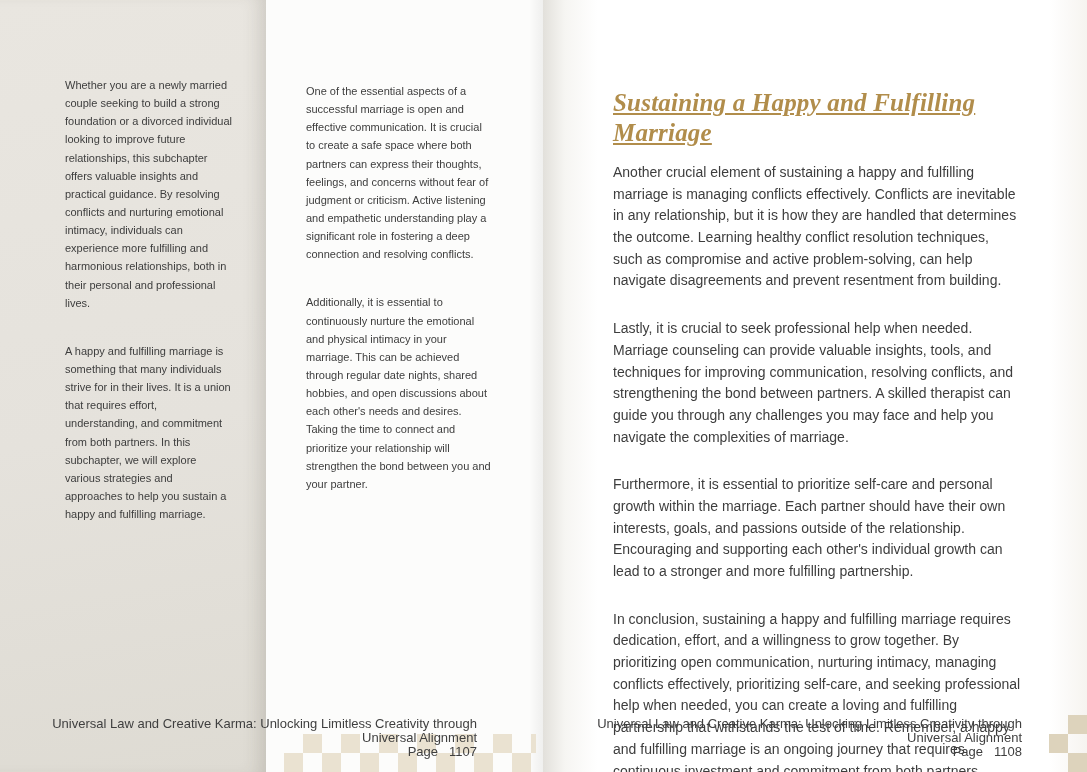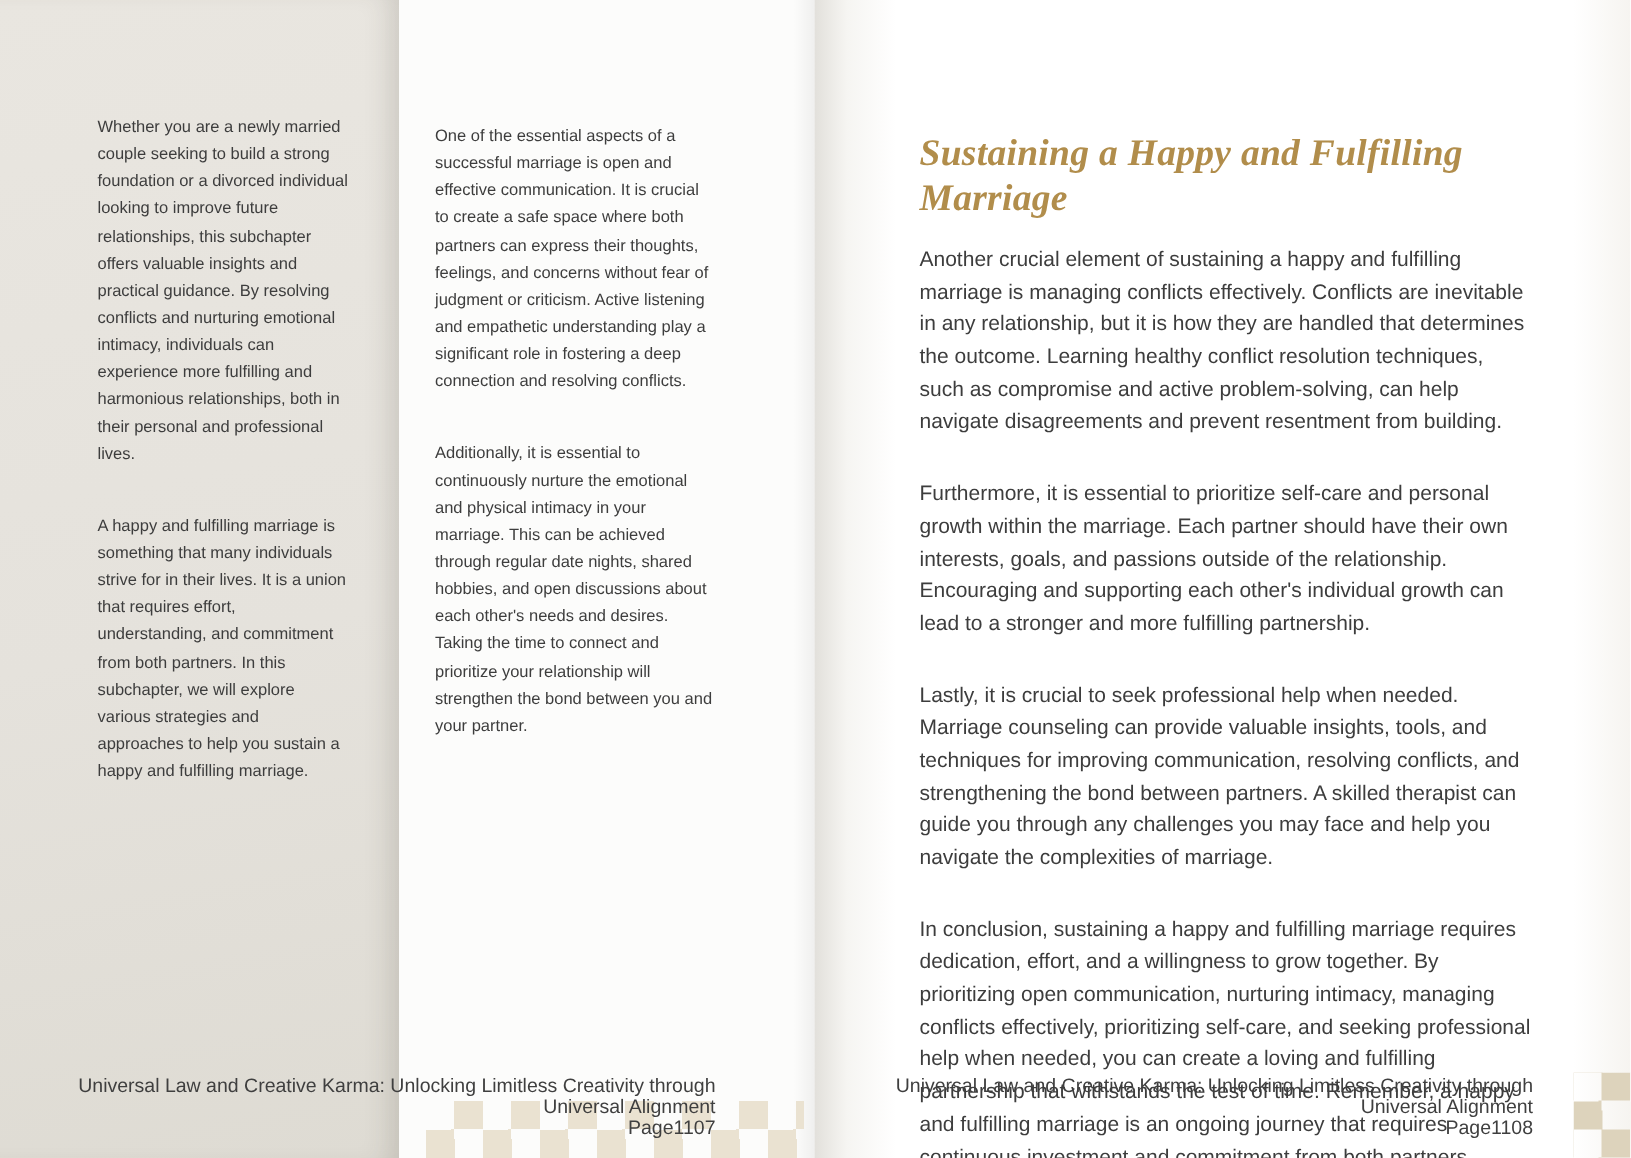--- a/index.html
+++ b/index.html
@@ -31,7 +31,7 @@
   .col { position:absolute; font-size:11px; line-height:1.65; color:#3d3d3d; }
   .col p { margin:0 0 30px 0; }
   .col-1 { left:65px; top:76px;  width:167px; }
-  .col-2 { left:290px; top:82px; width:187px; }
+  .col-2 { left:306px; top:82px; width:187px; }
 
   
   .right-page {

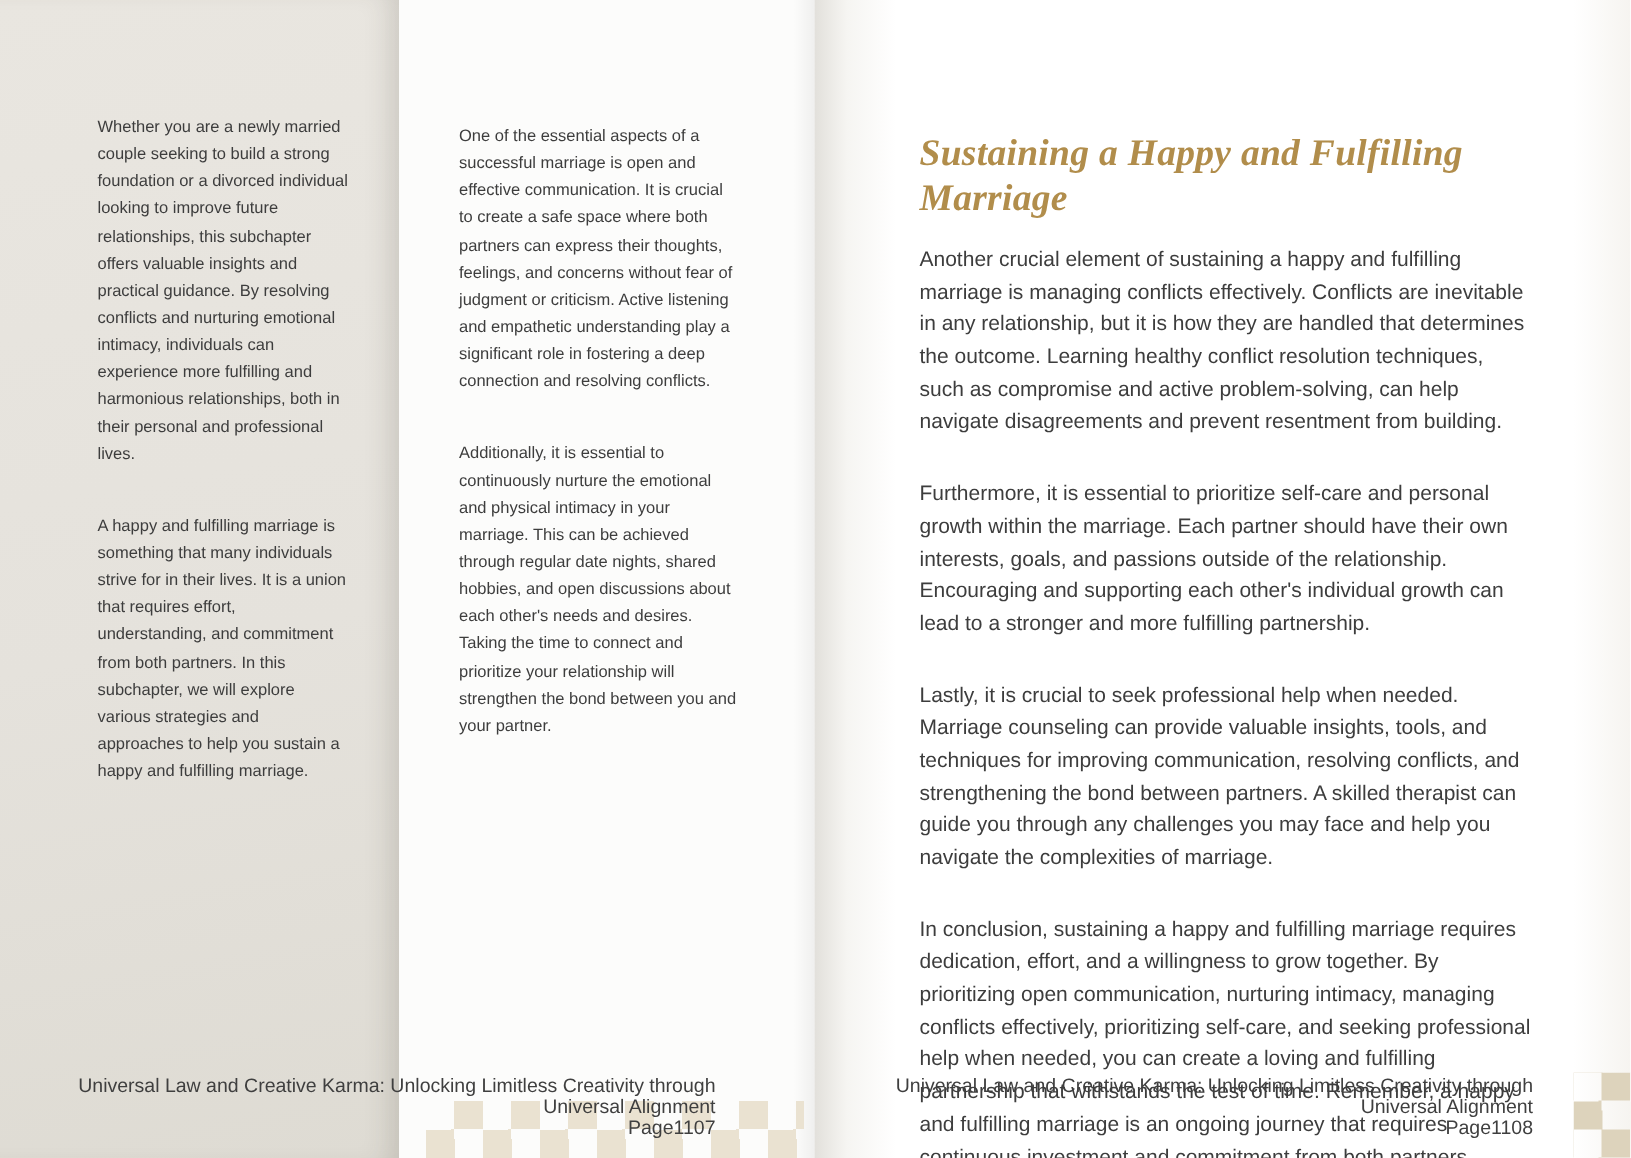--- a/index.html
+++ b/index.html
@@ -47,6 +47,7 @@
     letter-spacing:0.2px;
     margin-bottom:14px;
     width:430px;
+    text-decoration:underline;
   }
   .right-content p {
     font-size:14px; line-height:1.55; color:#3d3d3d;

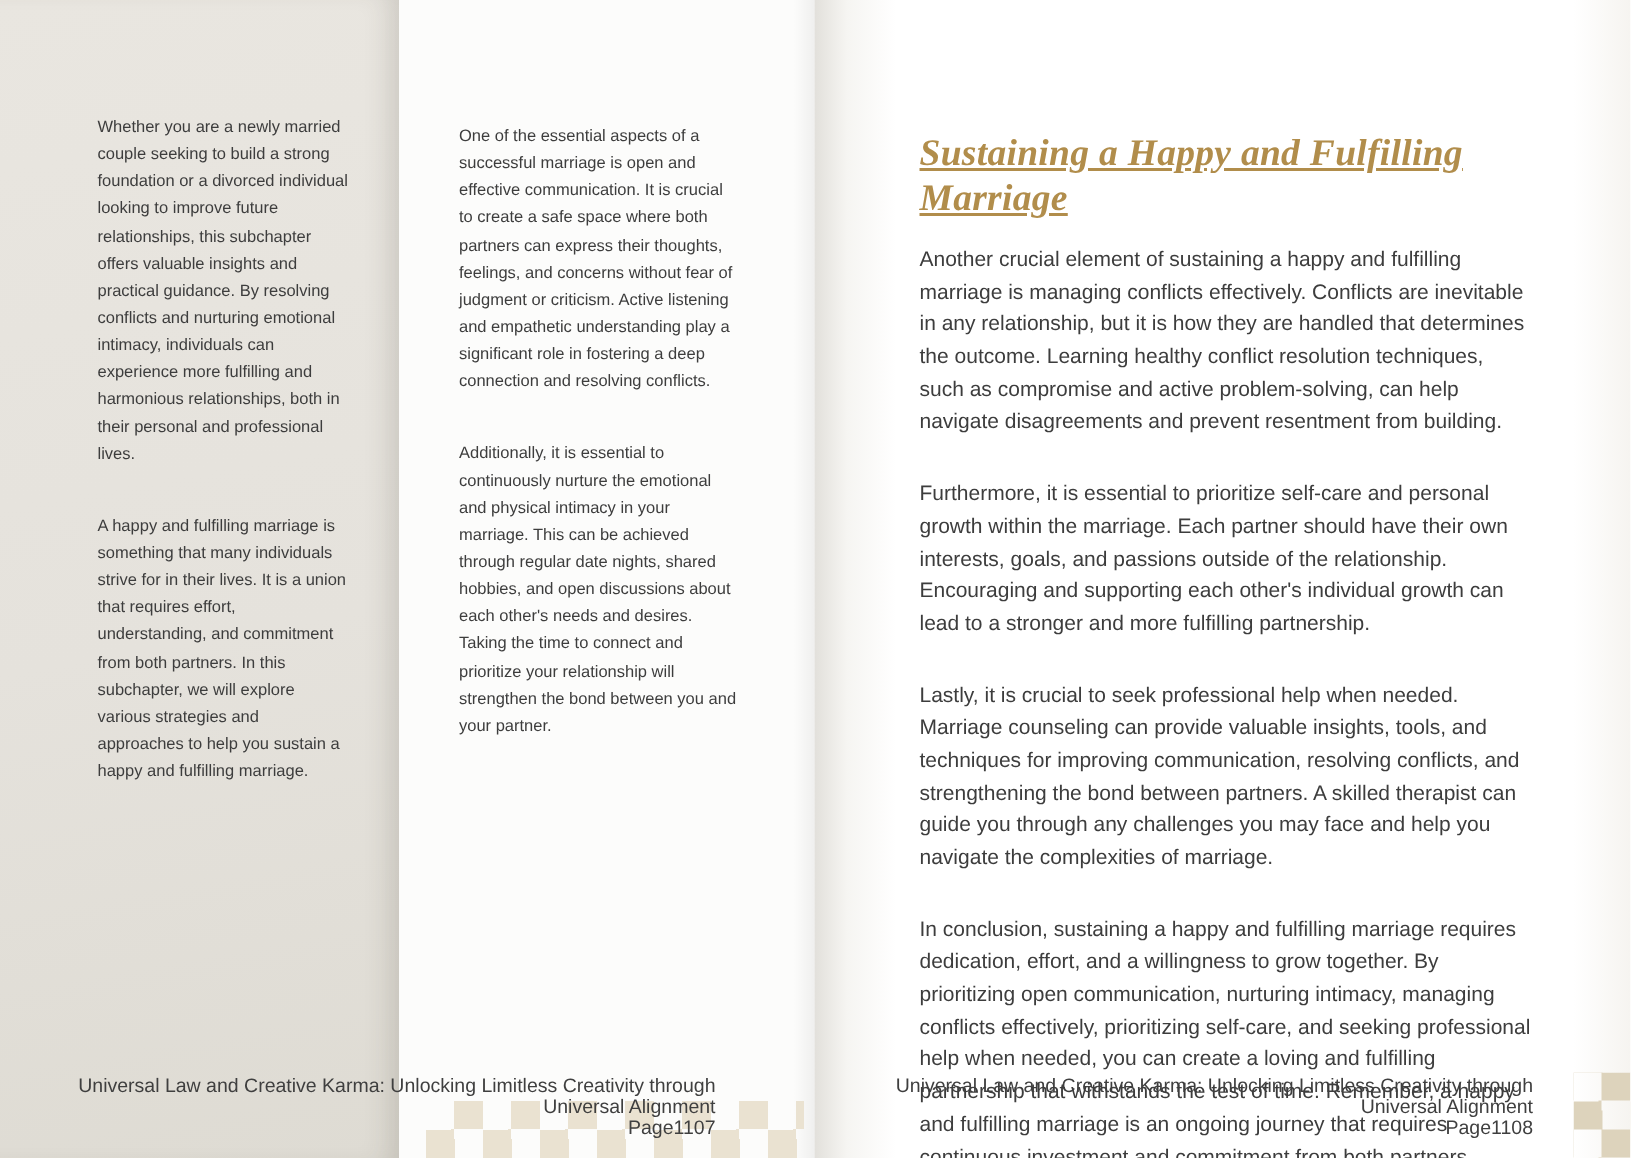--- a/index.html
+++ b/index.html
@@ -106,8 +106,8 @@
     <div class="right-content">
       <h1 class="chapter-heading">Sustaining a Happy and Fulfilling Marriage</h1>
       <p>Another crucial element of sustaining a happy and fulfilling marriage is managing conflicts effectively. Conflicts are inevitable in any relationship, but it is how they are handled that determines the outcome. Learning healthy conflict resolution techniques, such as compromise and active problem-solving, can help navigate disagreements and prevent resentment from building.</p>
+      <p>Lastly, it is crucial to seek professional help when needed. Marriage counseling can provide valuable insights, tools, and techniques for improving communication, resolving conflicts, and strengthening the bond between partners. A skilled therapist can guide you through any challenges you may face and help you navigate the complexities of marriage.</p>
       <p>Furthermore, it is essential to prioritize self-care and personal growth within the marriage. Each partner should have their own interests, goals, and passions outside of the relationship. Encouraging and supporting each other's individual growth can lead to a stronger and more fulfilling partnership.</p>
-      <p>Lastly, it is crucial to seek professional help when needed. Marriage counseling can provide valuable insights, tools, and techniques for improving communication, resolving conflicts, and strengthening the bond between partners. A skilled therapist can guide you through any challenges you may face and help you navigate the complexities of marriage.</p>
       <p>In conclusion, sustaining a happy and fulfilling marriage requires dedication, effort, and a willingness to grow together. By prioritizing open communication, nurturing intimacy, managing conflicts effectively, prioritizing self-care, and seeking professional help when needed, you can create a loving and fulfilling partnership that withstands the test of time. Remember, a happy and fulfilling marriage is an ongoing journey that requires continuous investment and commitment from both partners.</p>
     </div>
 

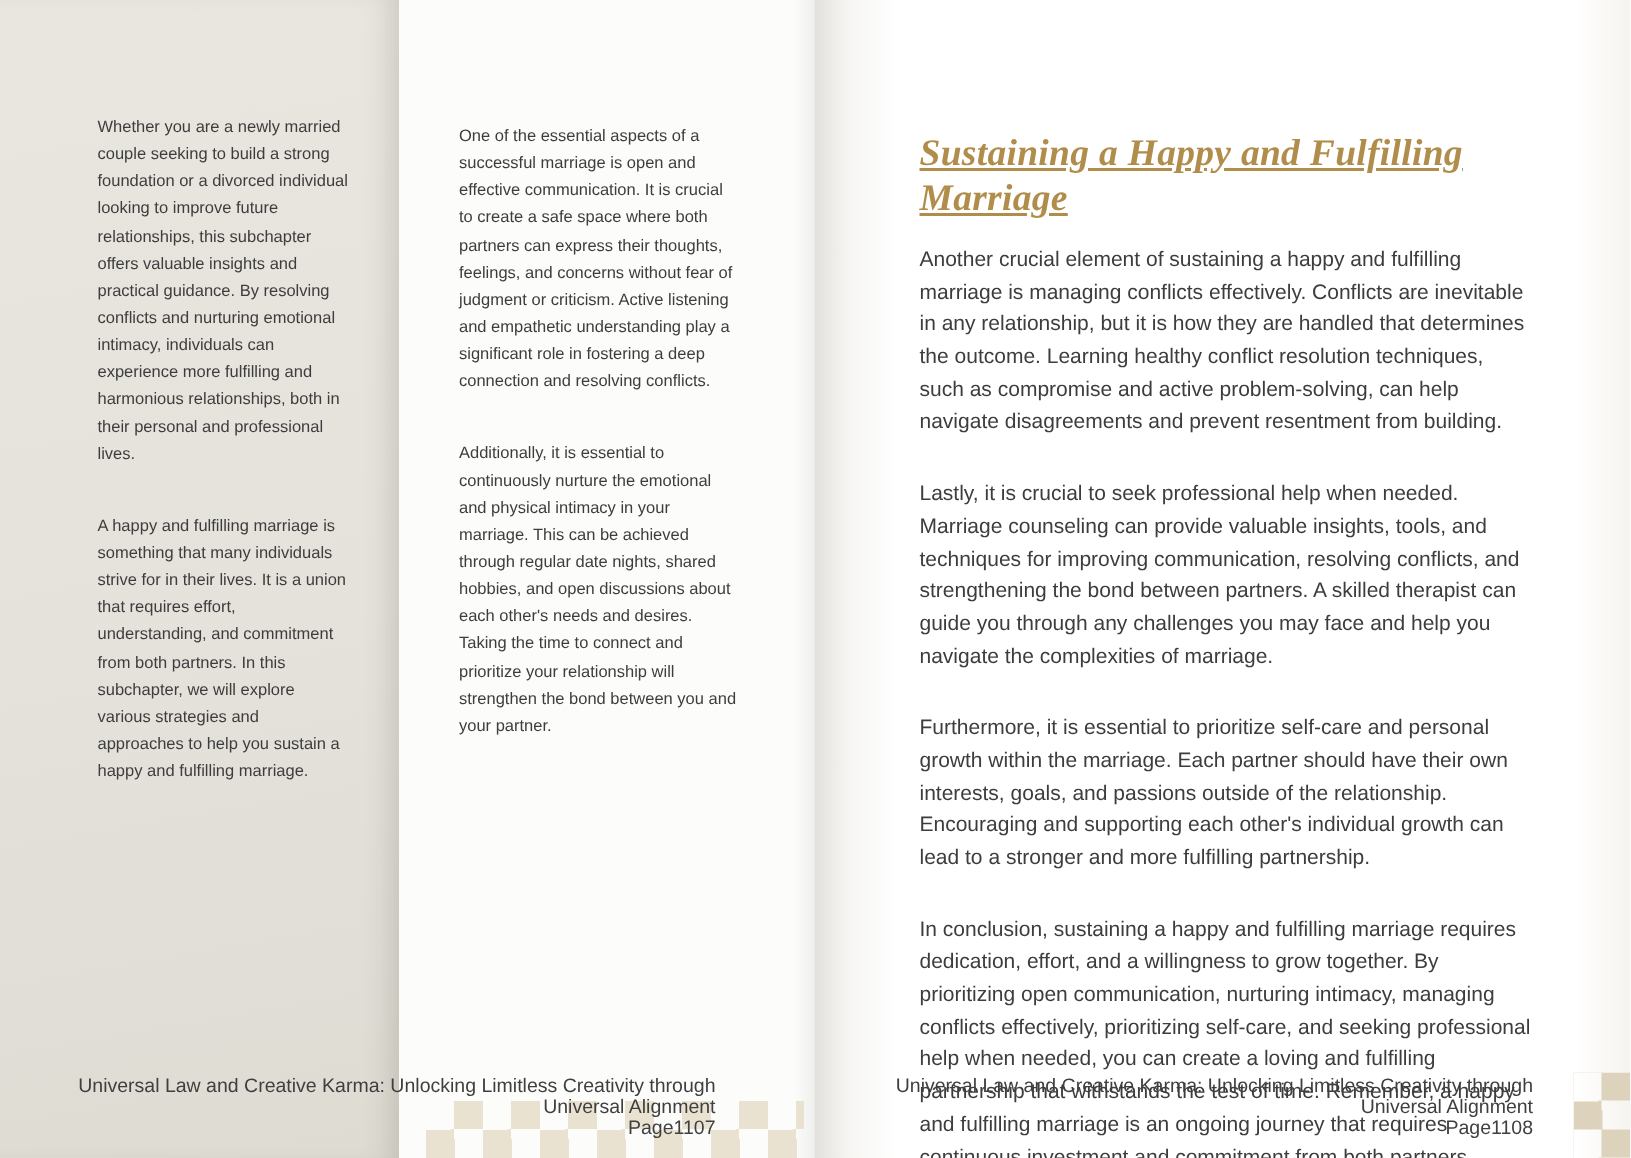--- a/index.html
+++ b/index.html
@@ -63,7 +63,7 @@
   }
   .footer-left  { left:0; width:477px; }
   .footer-right { right:65px; width:430px; }
-  .footer-page-num { display:inline-block; }
+  .footer-page-num { display:inline-block; margin-left:11px; }
 
   
   .checker { position:absolute; background-size:38px 38px; z-index:1; }

